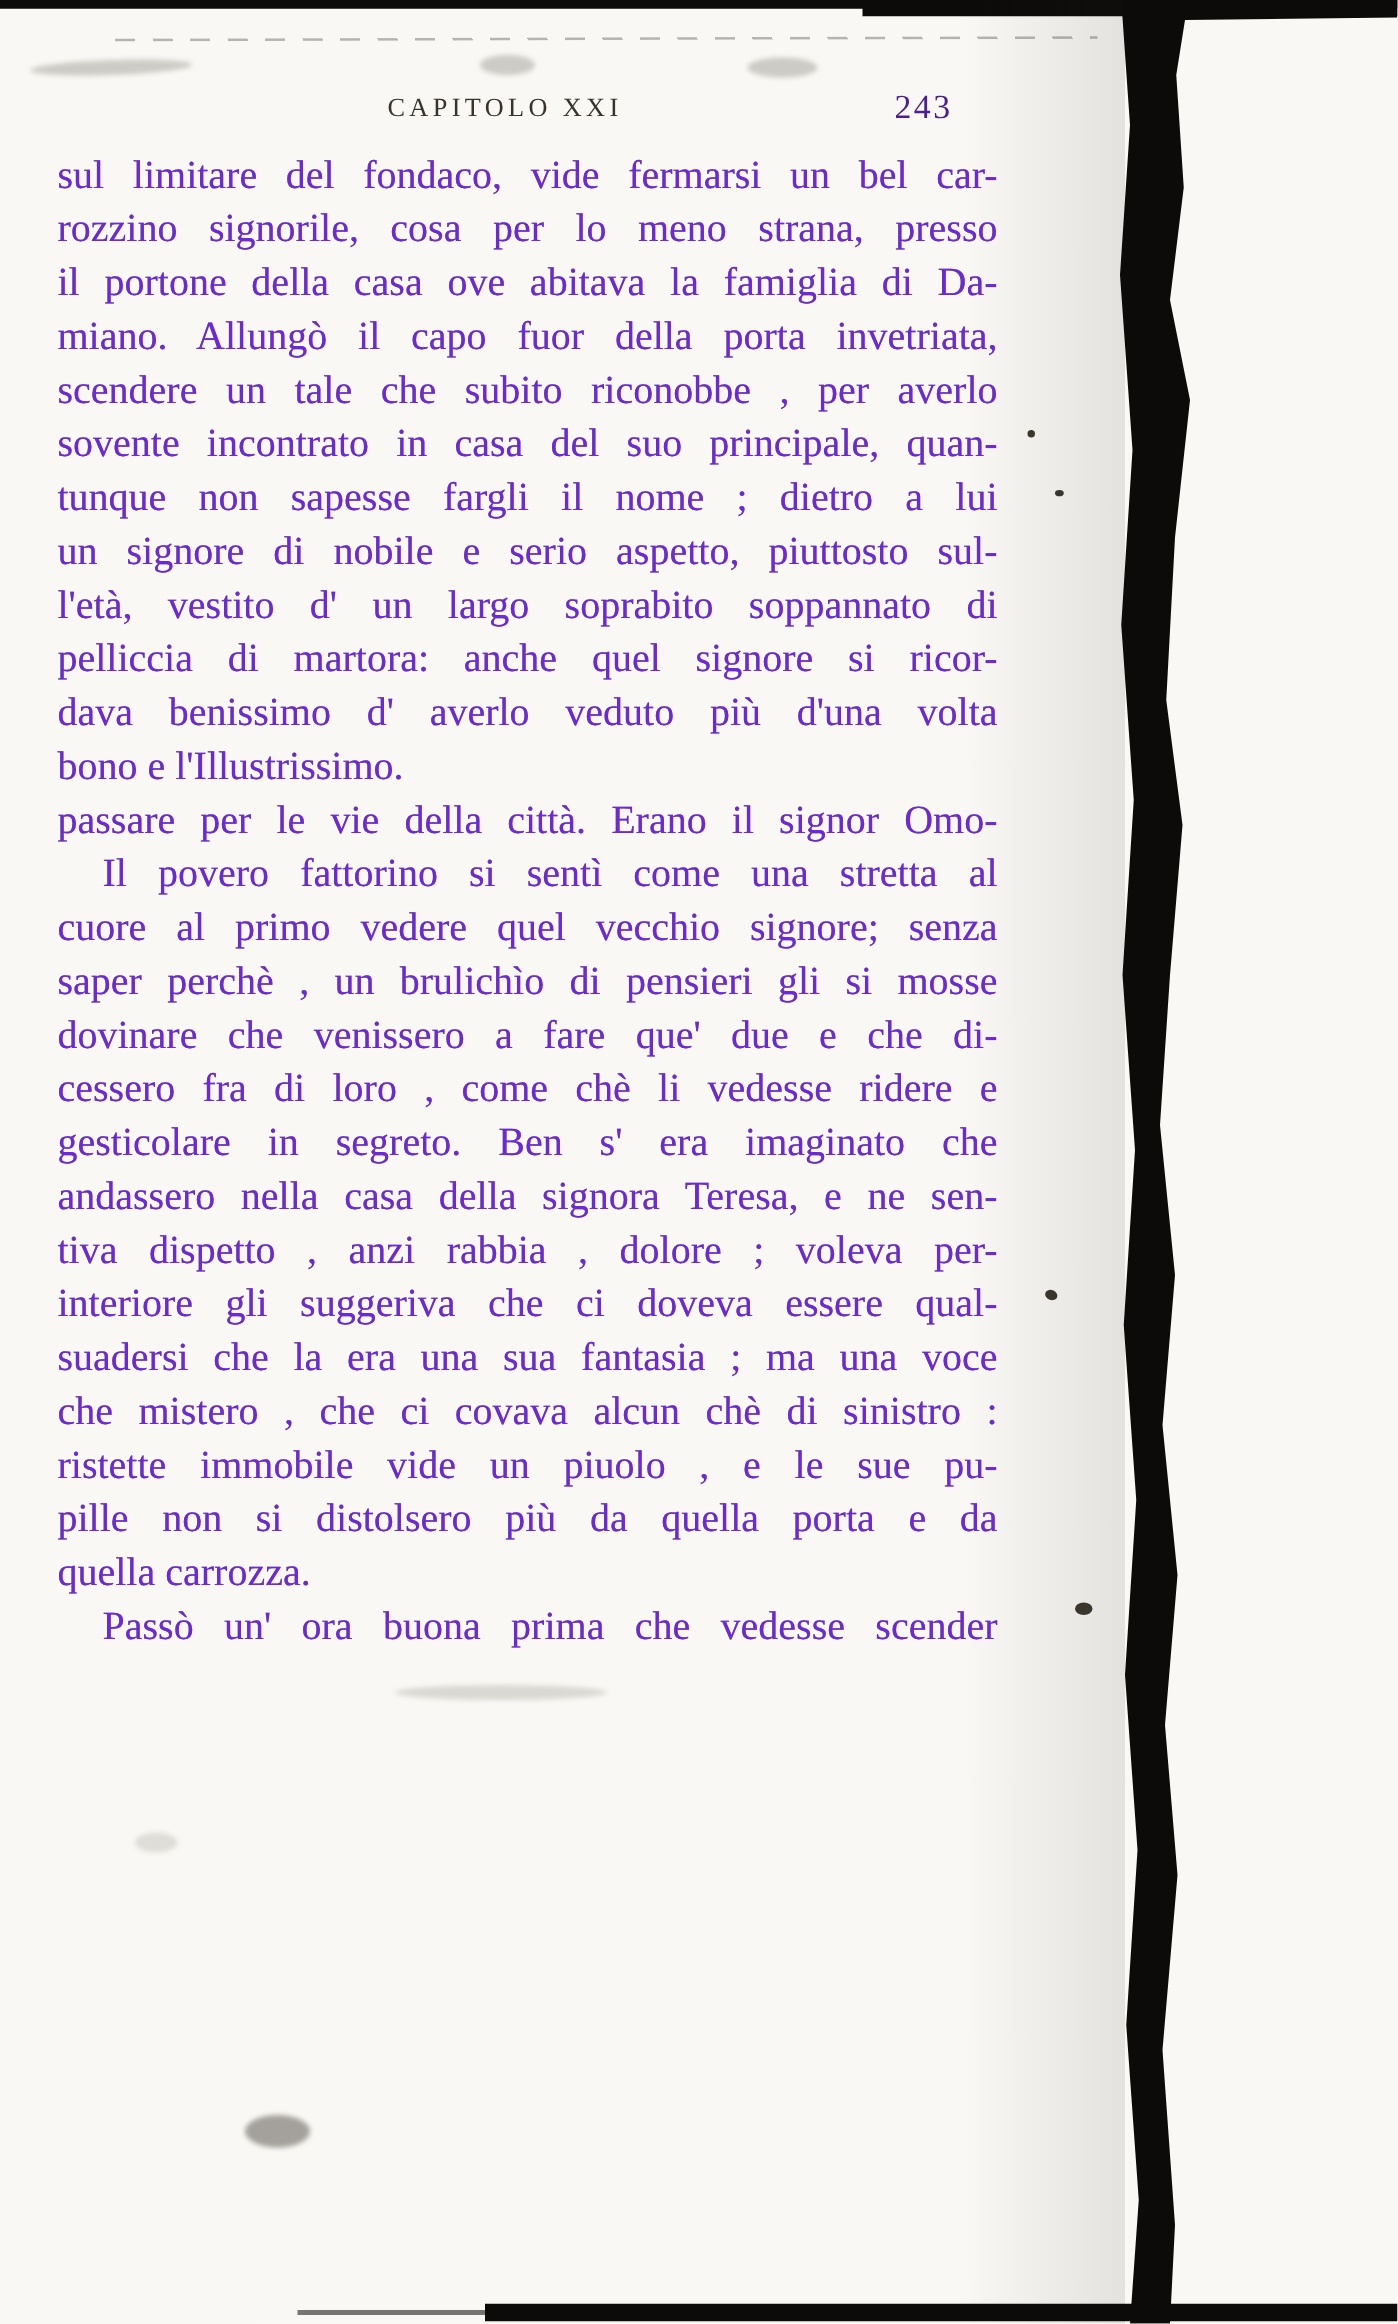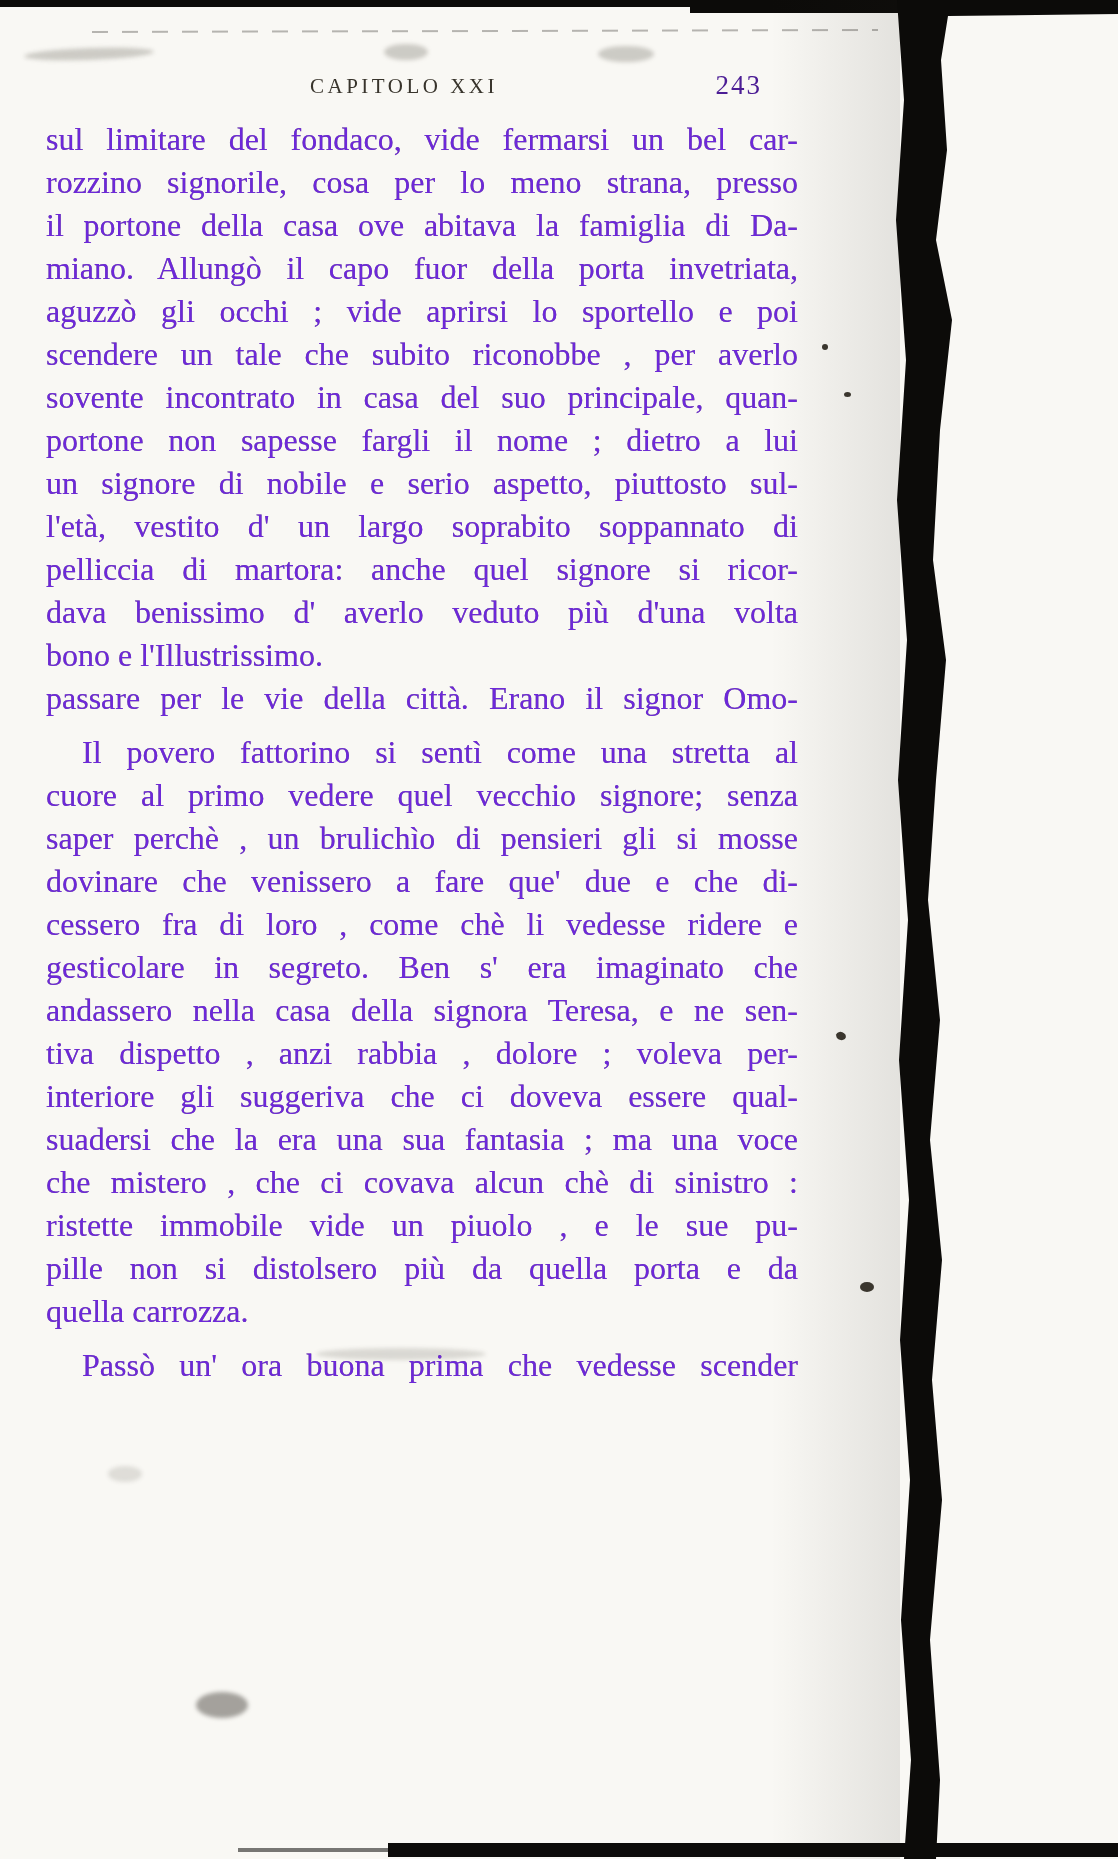--- a/index.html
+++ b/index.html
@@ -109,7 +109,6 @@
       <div class="line">rozzino signorile, cosa per lo meno strana, presso</div>
       <div class="line">il portone della casa ove abitava la famiglia di Da-</div>
       <div class="line">miano. Allungò il capo fuor della porta invetriata,</div>
-      <div class="line">aguzzò gli occhi ; vide aprirsi lo sportello e poi</div>
       <div class="line">scendere un tale che subito riconobbe , per averlo</div>
       <div class="line">sovente incontrato in casa del suo principale, quan-</div>
       <div class="line">portone non sapesse fargli il nome ; dietro a lui</div>

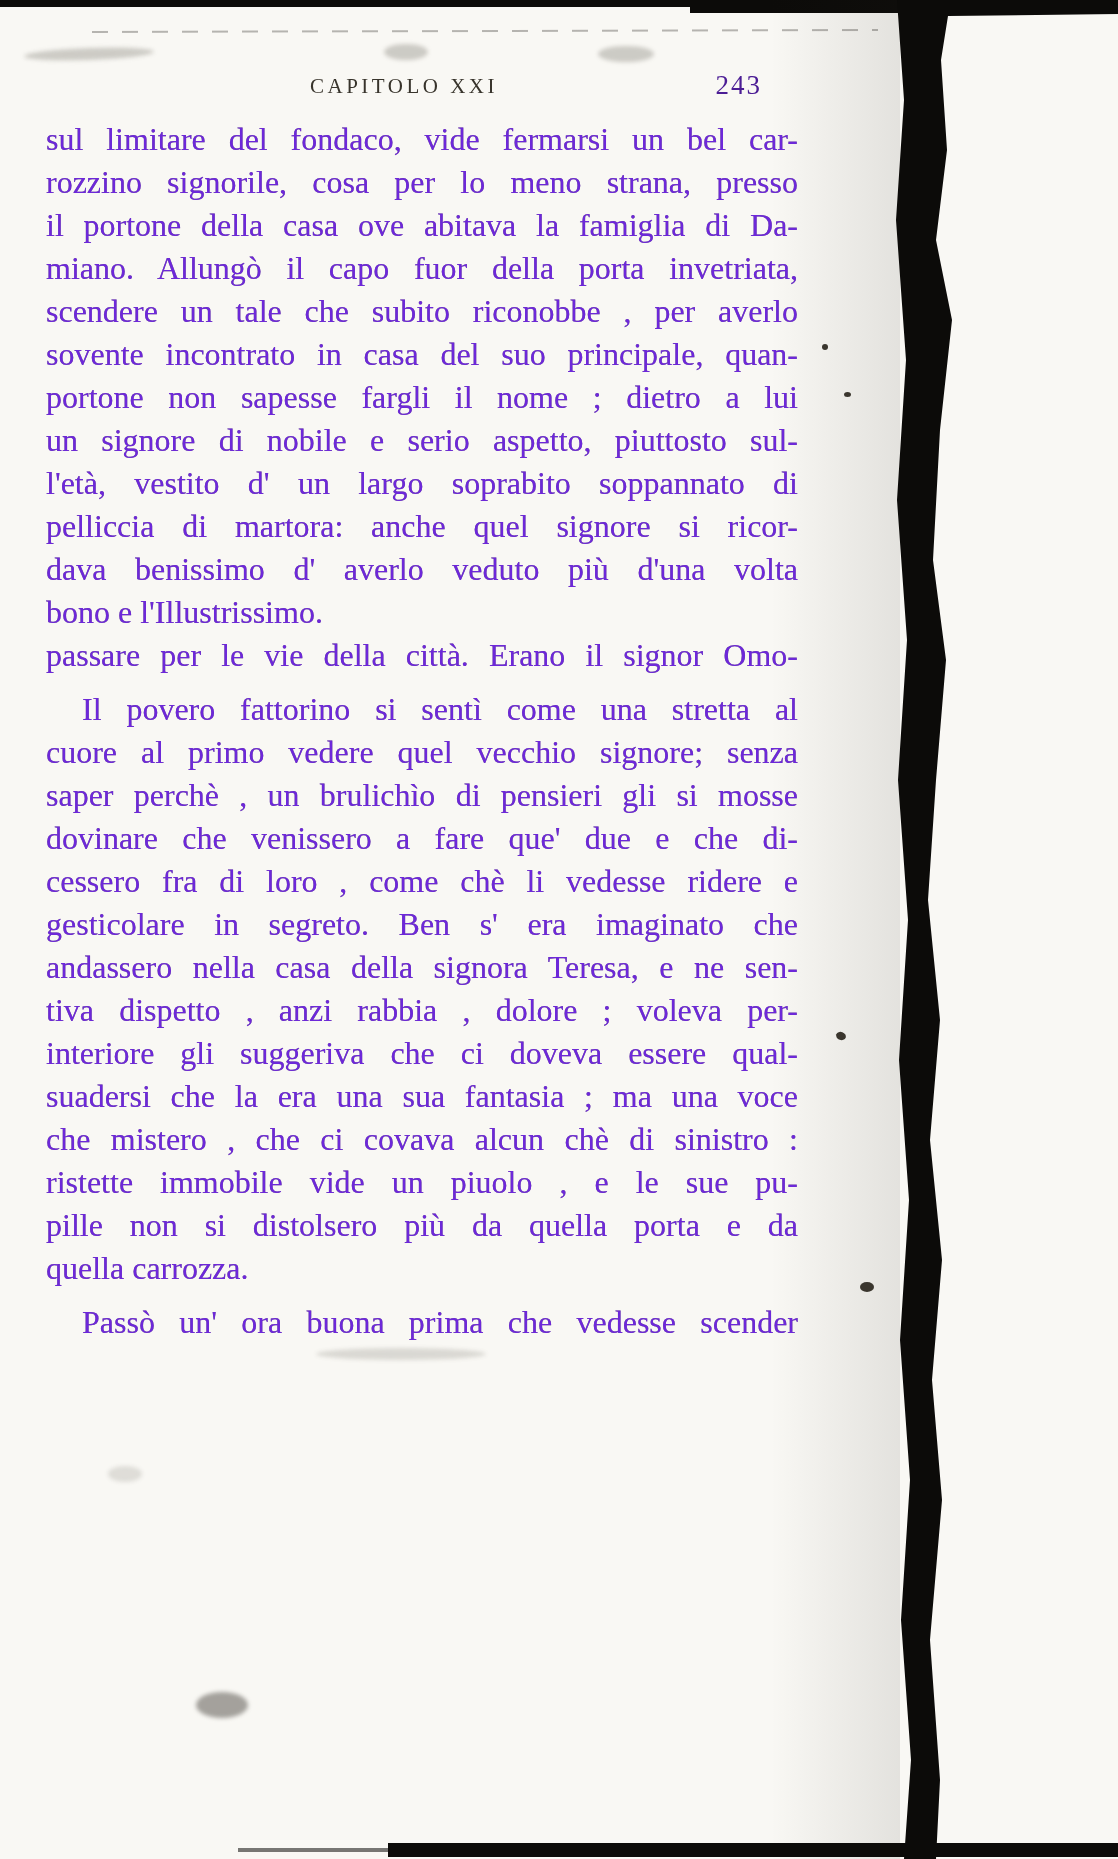--- a/index.html
+++ b/index.html
@@ -111,7 +111,7 @@
       <div class="line">miano. Allungò il capo fuor della porta invetriata,</div>
       <div class="line">scendere un tale che subito riconobbe , per averlo</div>
       <div class="line">sovente incontrato in casa del suo principale, quan-</div>
-      <div class="line">portone non sapesse fargli il nome ; dietro a lui</div>
+      <div class="line">tunque non sapesse fargli il nome ; dietro a lui</div>
       <div class="line">un signore di nobile e serio aspetto, piuttosto sul-</div>
       <div class="line">l'età, vestito d' un largo soprabito soppannato di</div>
       <div class="line">pelliccia di martora: anche quel signore si ricor-</div>

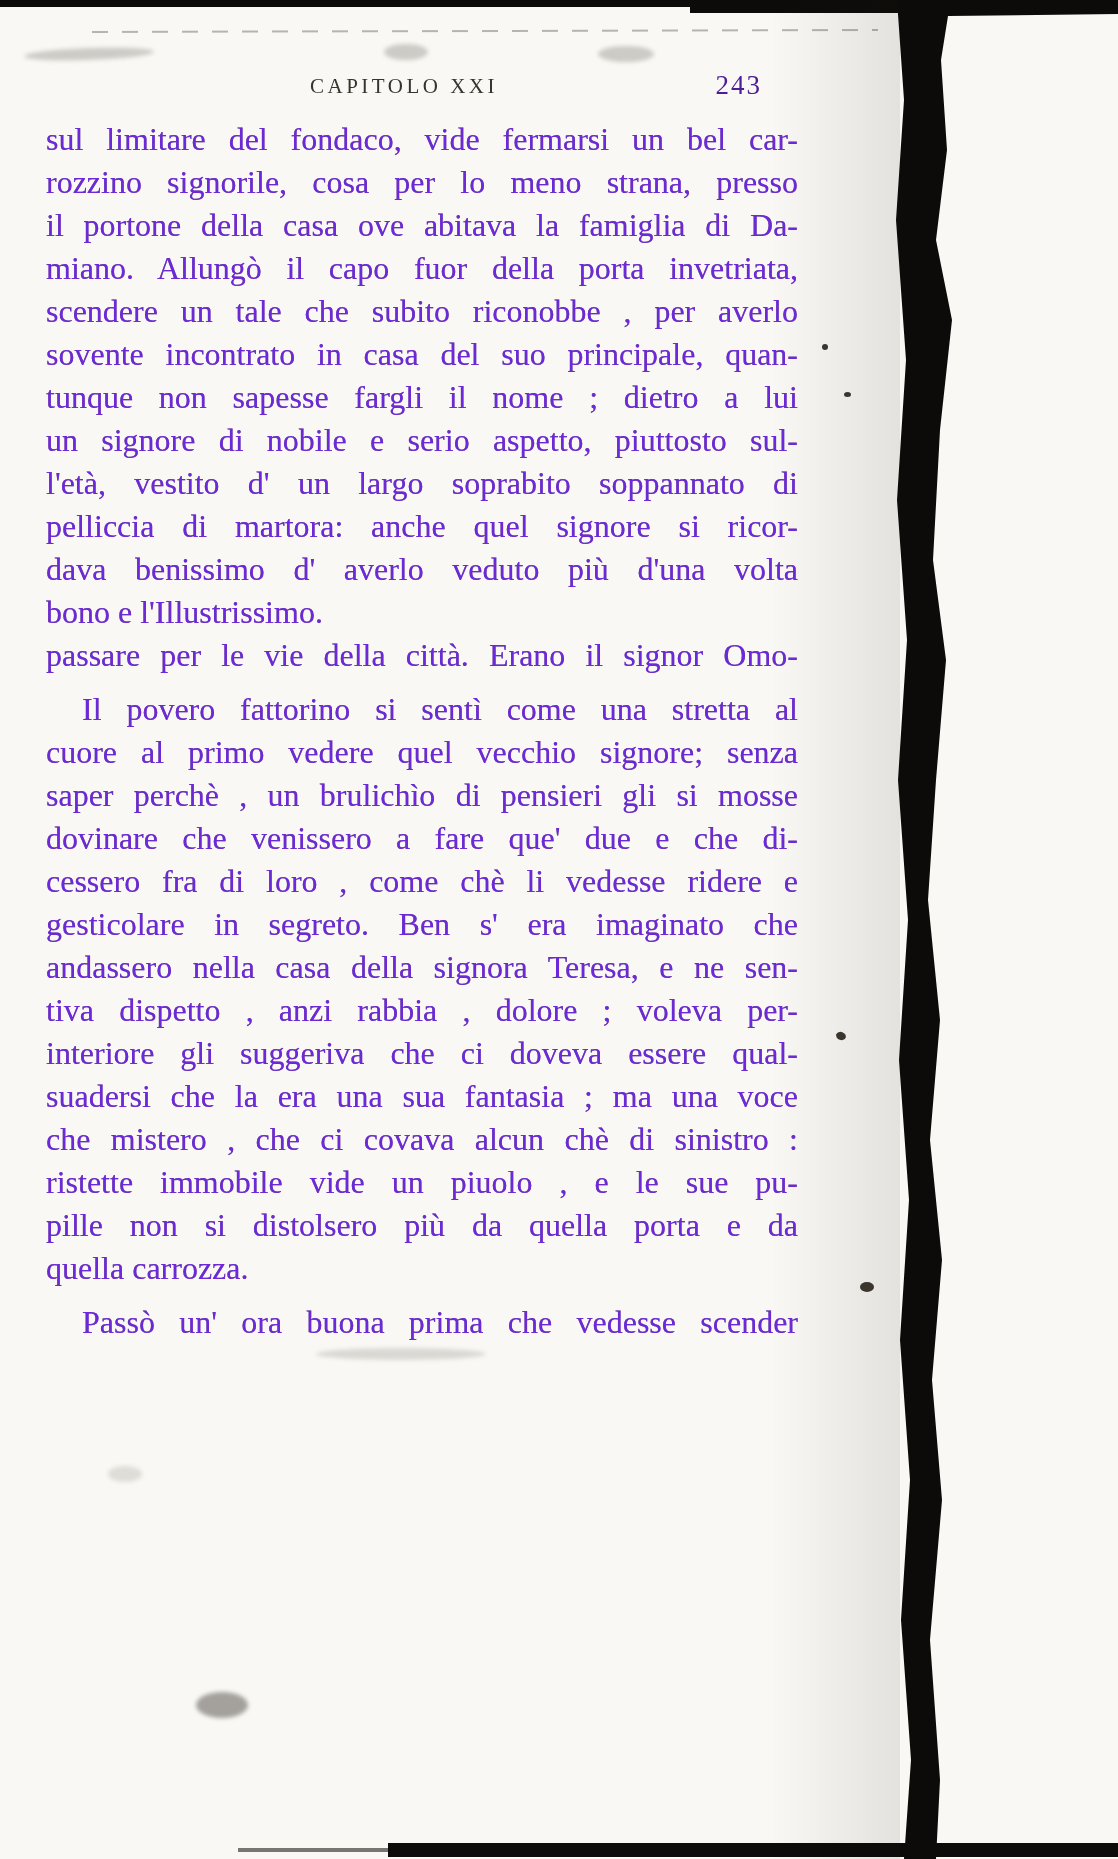--- a/index.html
+++ b/index.html
@@ -65,7 +65,7 @@
     height:43px;overflow:visible;white-space:normal;
   }
   .line.end{text-align-last:left;-moz-text-align-last:left;}
-  .line.indent{text-indent:36px;margin-top:11px;}
+  .line.indent{text-indent:36px;}
 </style>
 </head>
 <body>

